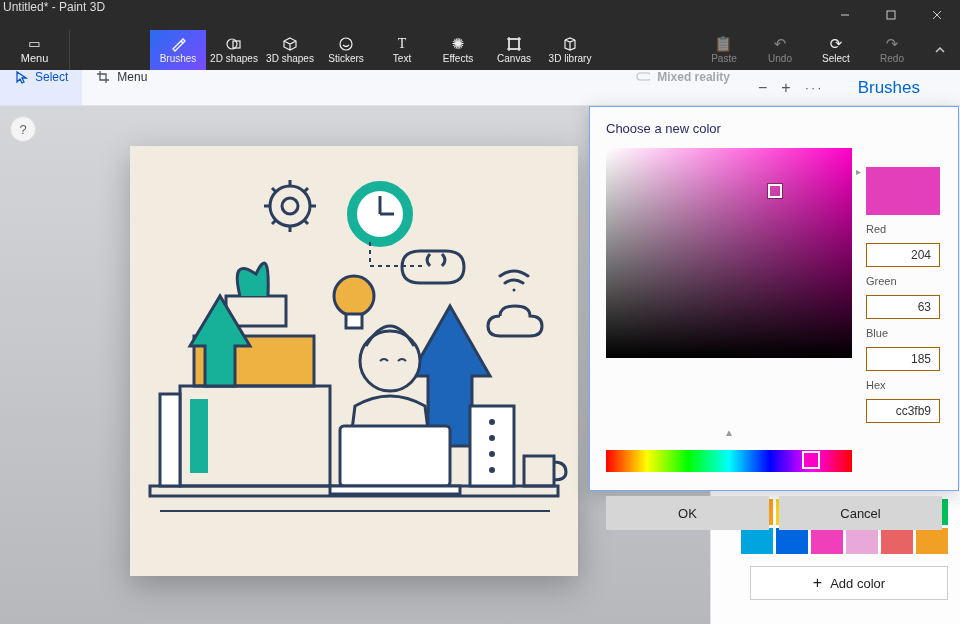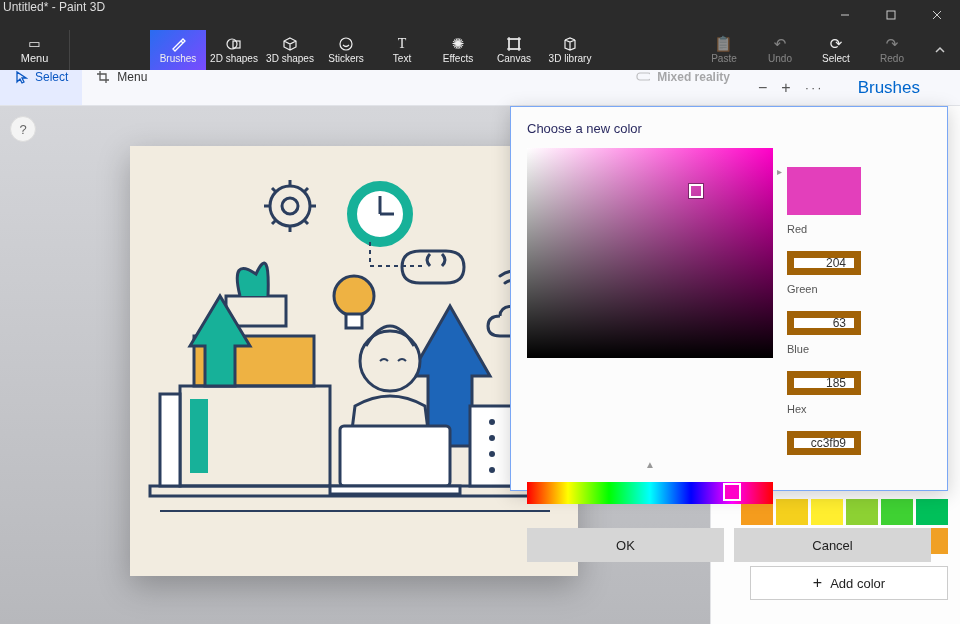--- a/index.html
+++ b/index.html
@@ -46,7 +46,7 @@
 .add-color { position:absolute; right:12px; left:auto; bottom:24px; width:198px; height:34px; border:1px solid #ccc; background:#fff; display:flex; align-items:center; justify-content:center; gap:8px; font-size:13px; color:#222; }
 
 
-.color-dialog { position:absolute; top:106px; right:12px; width:438px; height:385px; background:#fcfcfc; border:1px solid #7aa7f5; box-shadow:0 4px 18px rgba(0,0,0,0.18); padding:14px 16px; }
+.color-dialog { position:absolute; top:106px; right:1px; width:370px; height:385px; background:#fcfcfc; border:1px solid #7aa7f5; box-shadow:0 4px 18px rgba(0,0,0,0.18); padding:14px 16px; }
 .color-dialog h4 { font-weight:400; font-size:13px; color:#2a2a60; margin-bottom:12px; }
 .picker-row { display:flex; gap:14px; }
 .sv-box { width:246px; height:210px; position:relative; background: linear-gradient(to top, #000, rgba(0,0,0,0)), linear-gradient(to right, #fff, #ff00c8); }

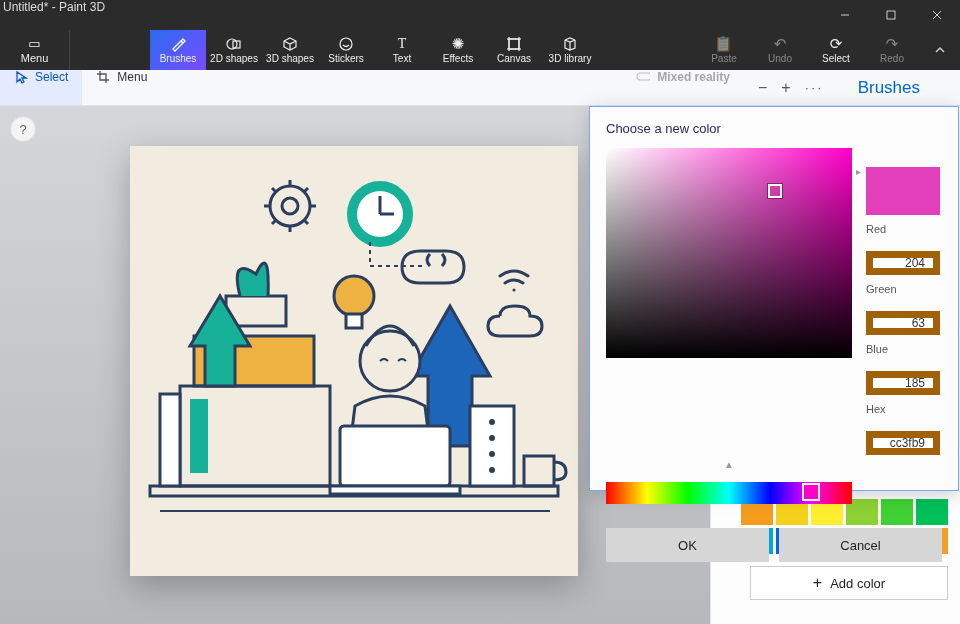--- a/index.html
+++ b/index.html
@@ -54,7 +54,7 @@
 .preview-col { display:flex; flex-direction:column; gap:8px; flex:1; }
 .preview-swatch { width:74px; height:48px; background:#e33fbb; }
 .lbl { font-size:11px; color:#555; }
-.numfield { width:74px; height:24px; border:7px solid #a16207; background:#fff; text-align:right; padding:0 8px; font-size:12px; color:#333;margin-top:8px; }
+.numfield { width:74px; height:24px; border:1px solid #a16207; background:#fff; text-align:right; padding:0 8px; font-size:12px; color:#333; }
 .hue-row { margin-top:12px; display:flex; align-items:center; gap:10px; }
 .hue-pointer { width:8px; color:#999; font-size:10px; text-align:center; }
 .hue-bar { width:246px; height:22px; background: linear-gradient(to right, #ff0000, #ffff00, #00ff00, #00ffff, #0000ff, #ff00ff, #ff0000); position:relative; }

